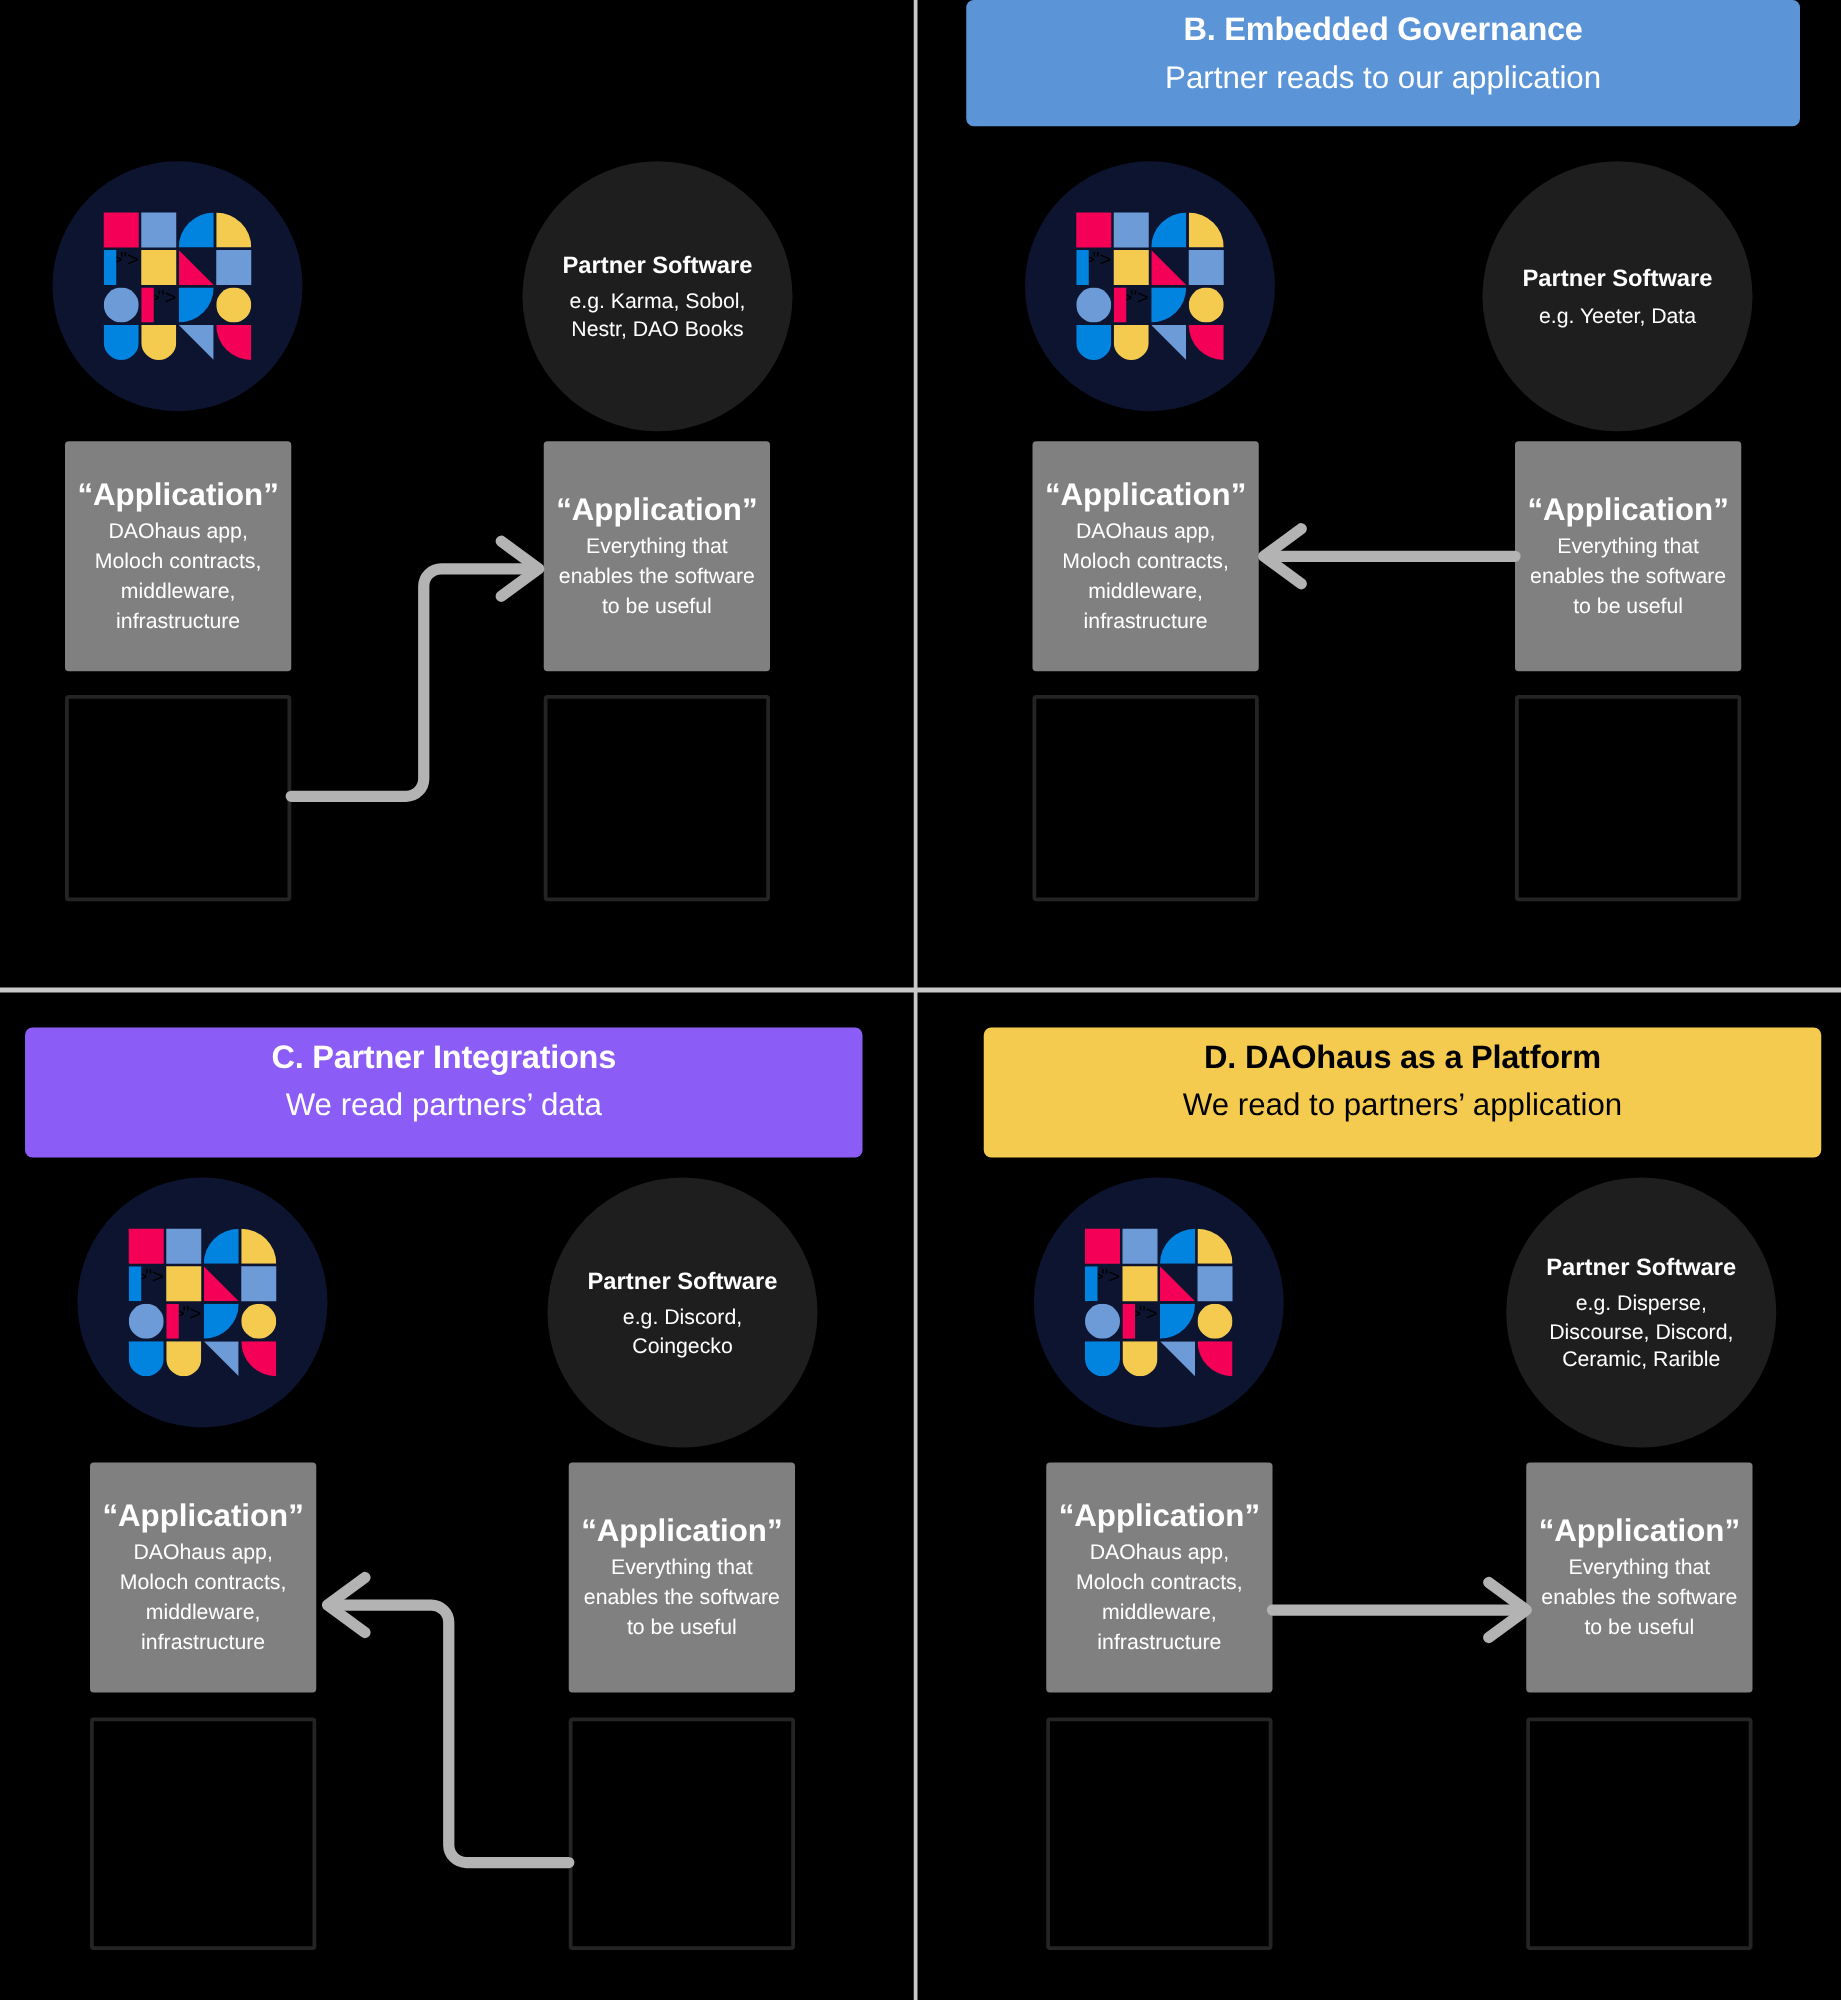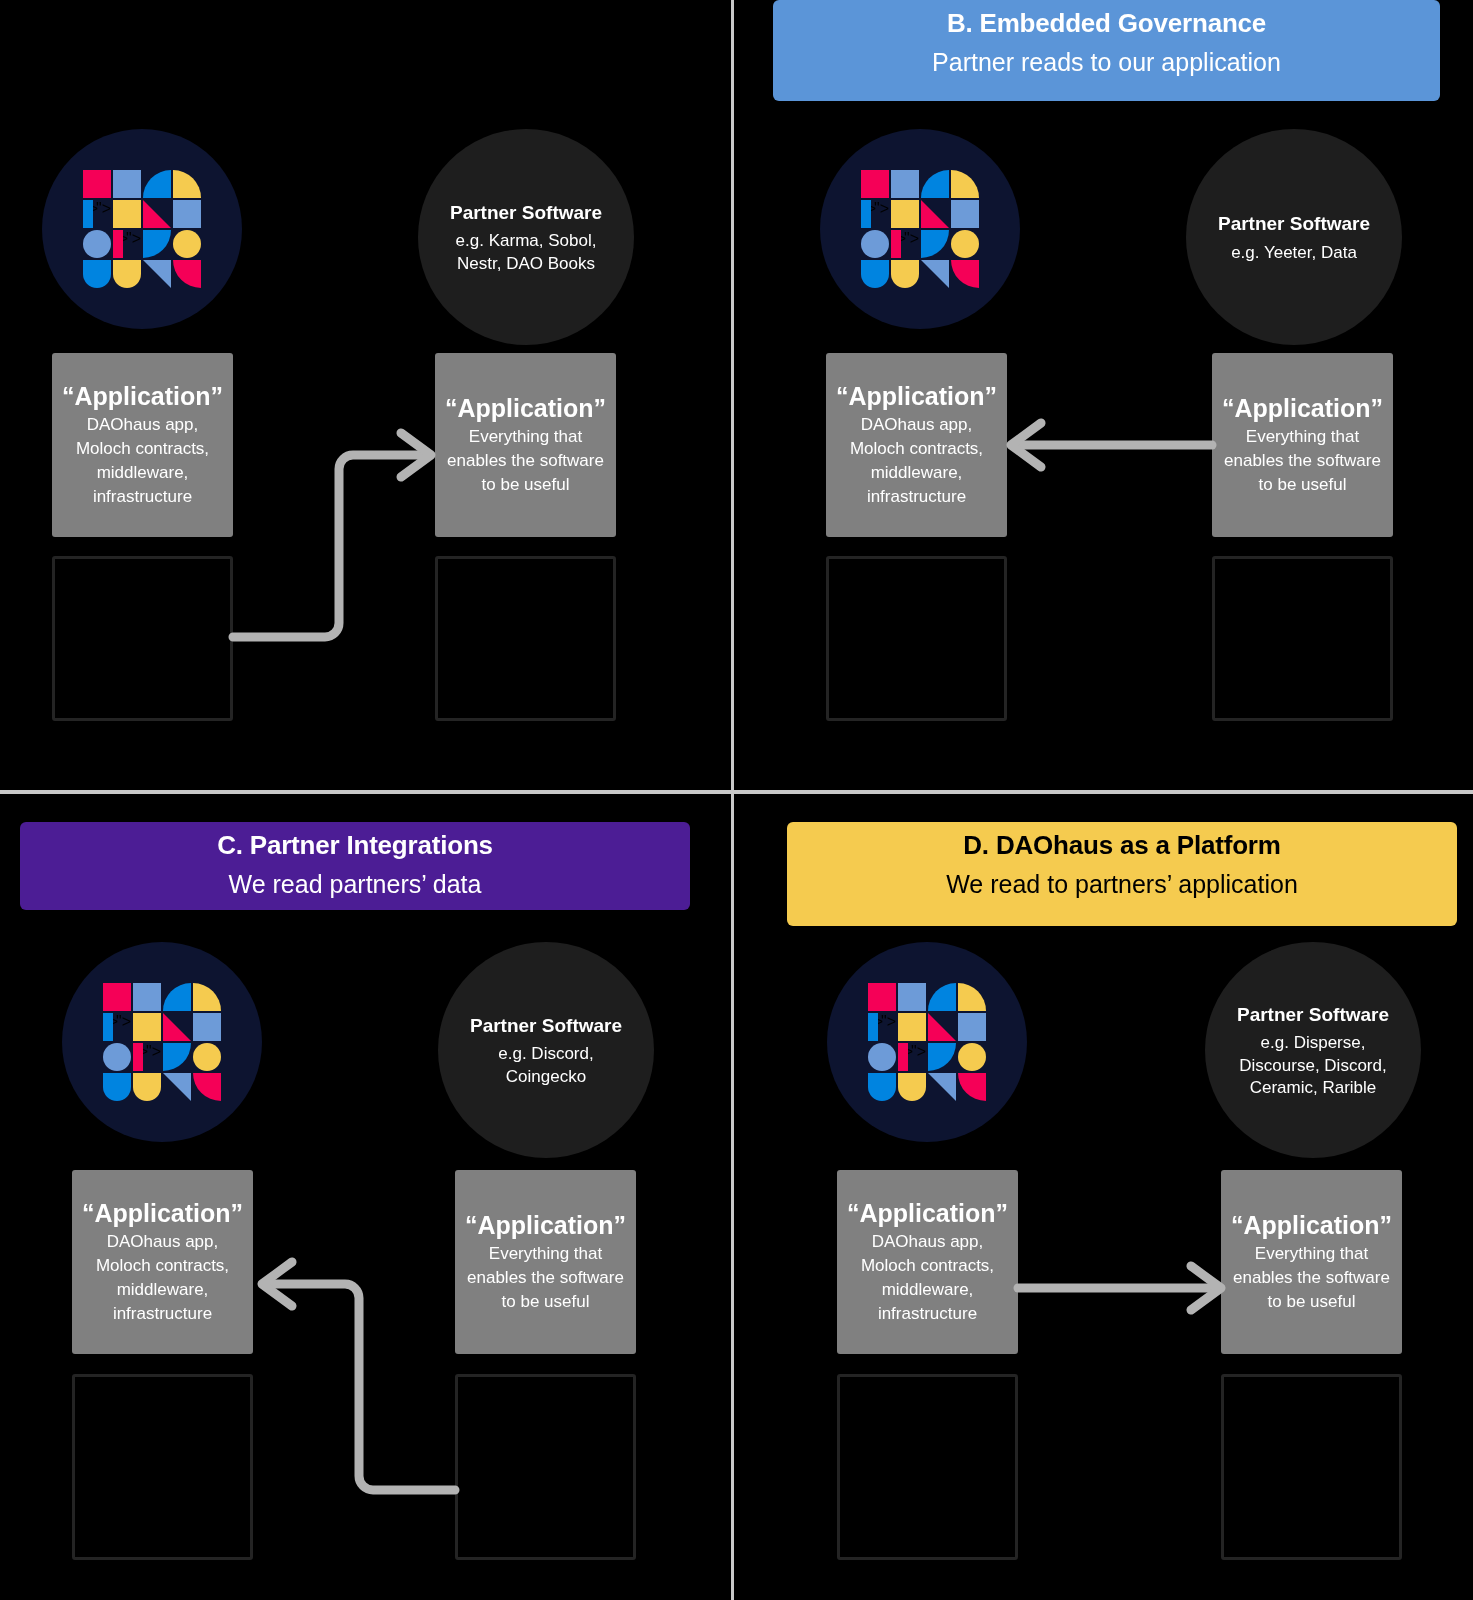--- a/index.html
+++ b/index.html
@@ -58,7 +58,7 @@
   }
   #banner-a { left: 0px;  top: 0px;  width: 667px; height: 101px; background: #ff0a54; color: #ffffff; }
   #banner-b { left: 39px; top: 0px;  width: 667px; height: 101px; background: #5b95d8; color: #ffffff; }
-  #banner-c { left: 20px; top: 28px; width: 670px; height: 88px; background: #4c1d95; color: #ffffff; }
+  #banner-c { left: 20px; top: 28px; width: 670px; height: 104px; background: #8b5cf6; color: #ffffff; }
   #banner-d { left: 16px; top: 28px; width: 670px; height: 104px; background: #f5cb4f; color: #000000; }
 
   

